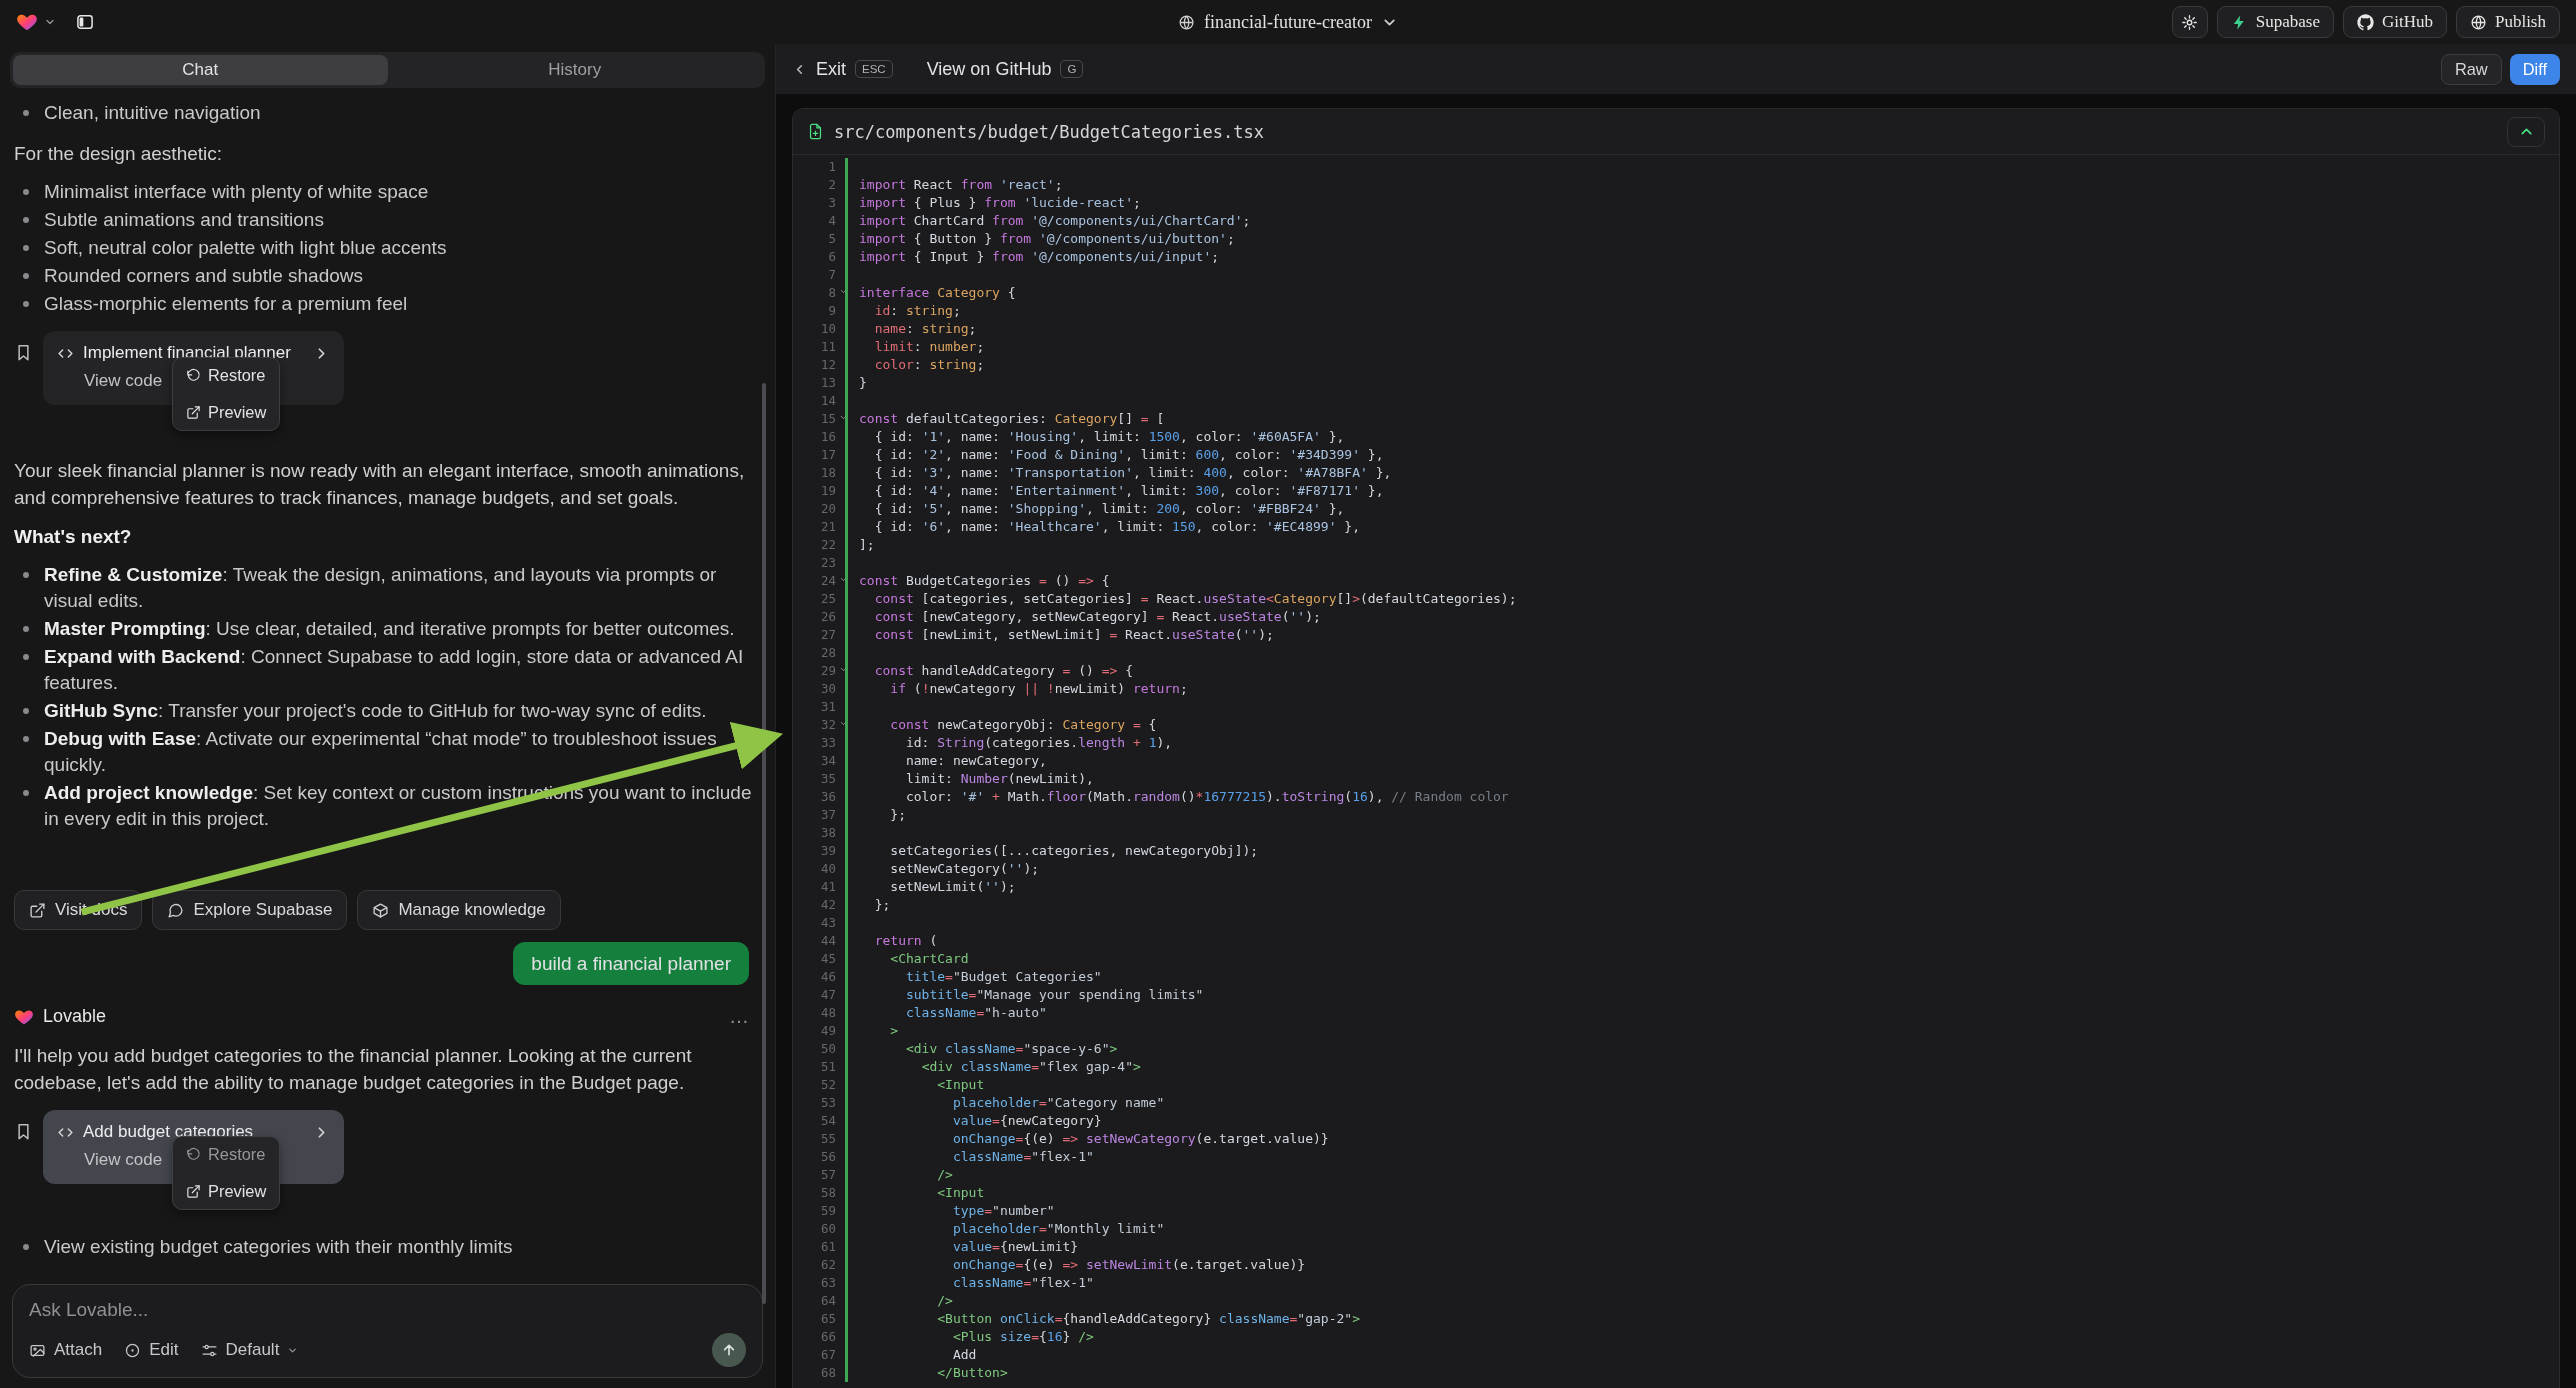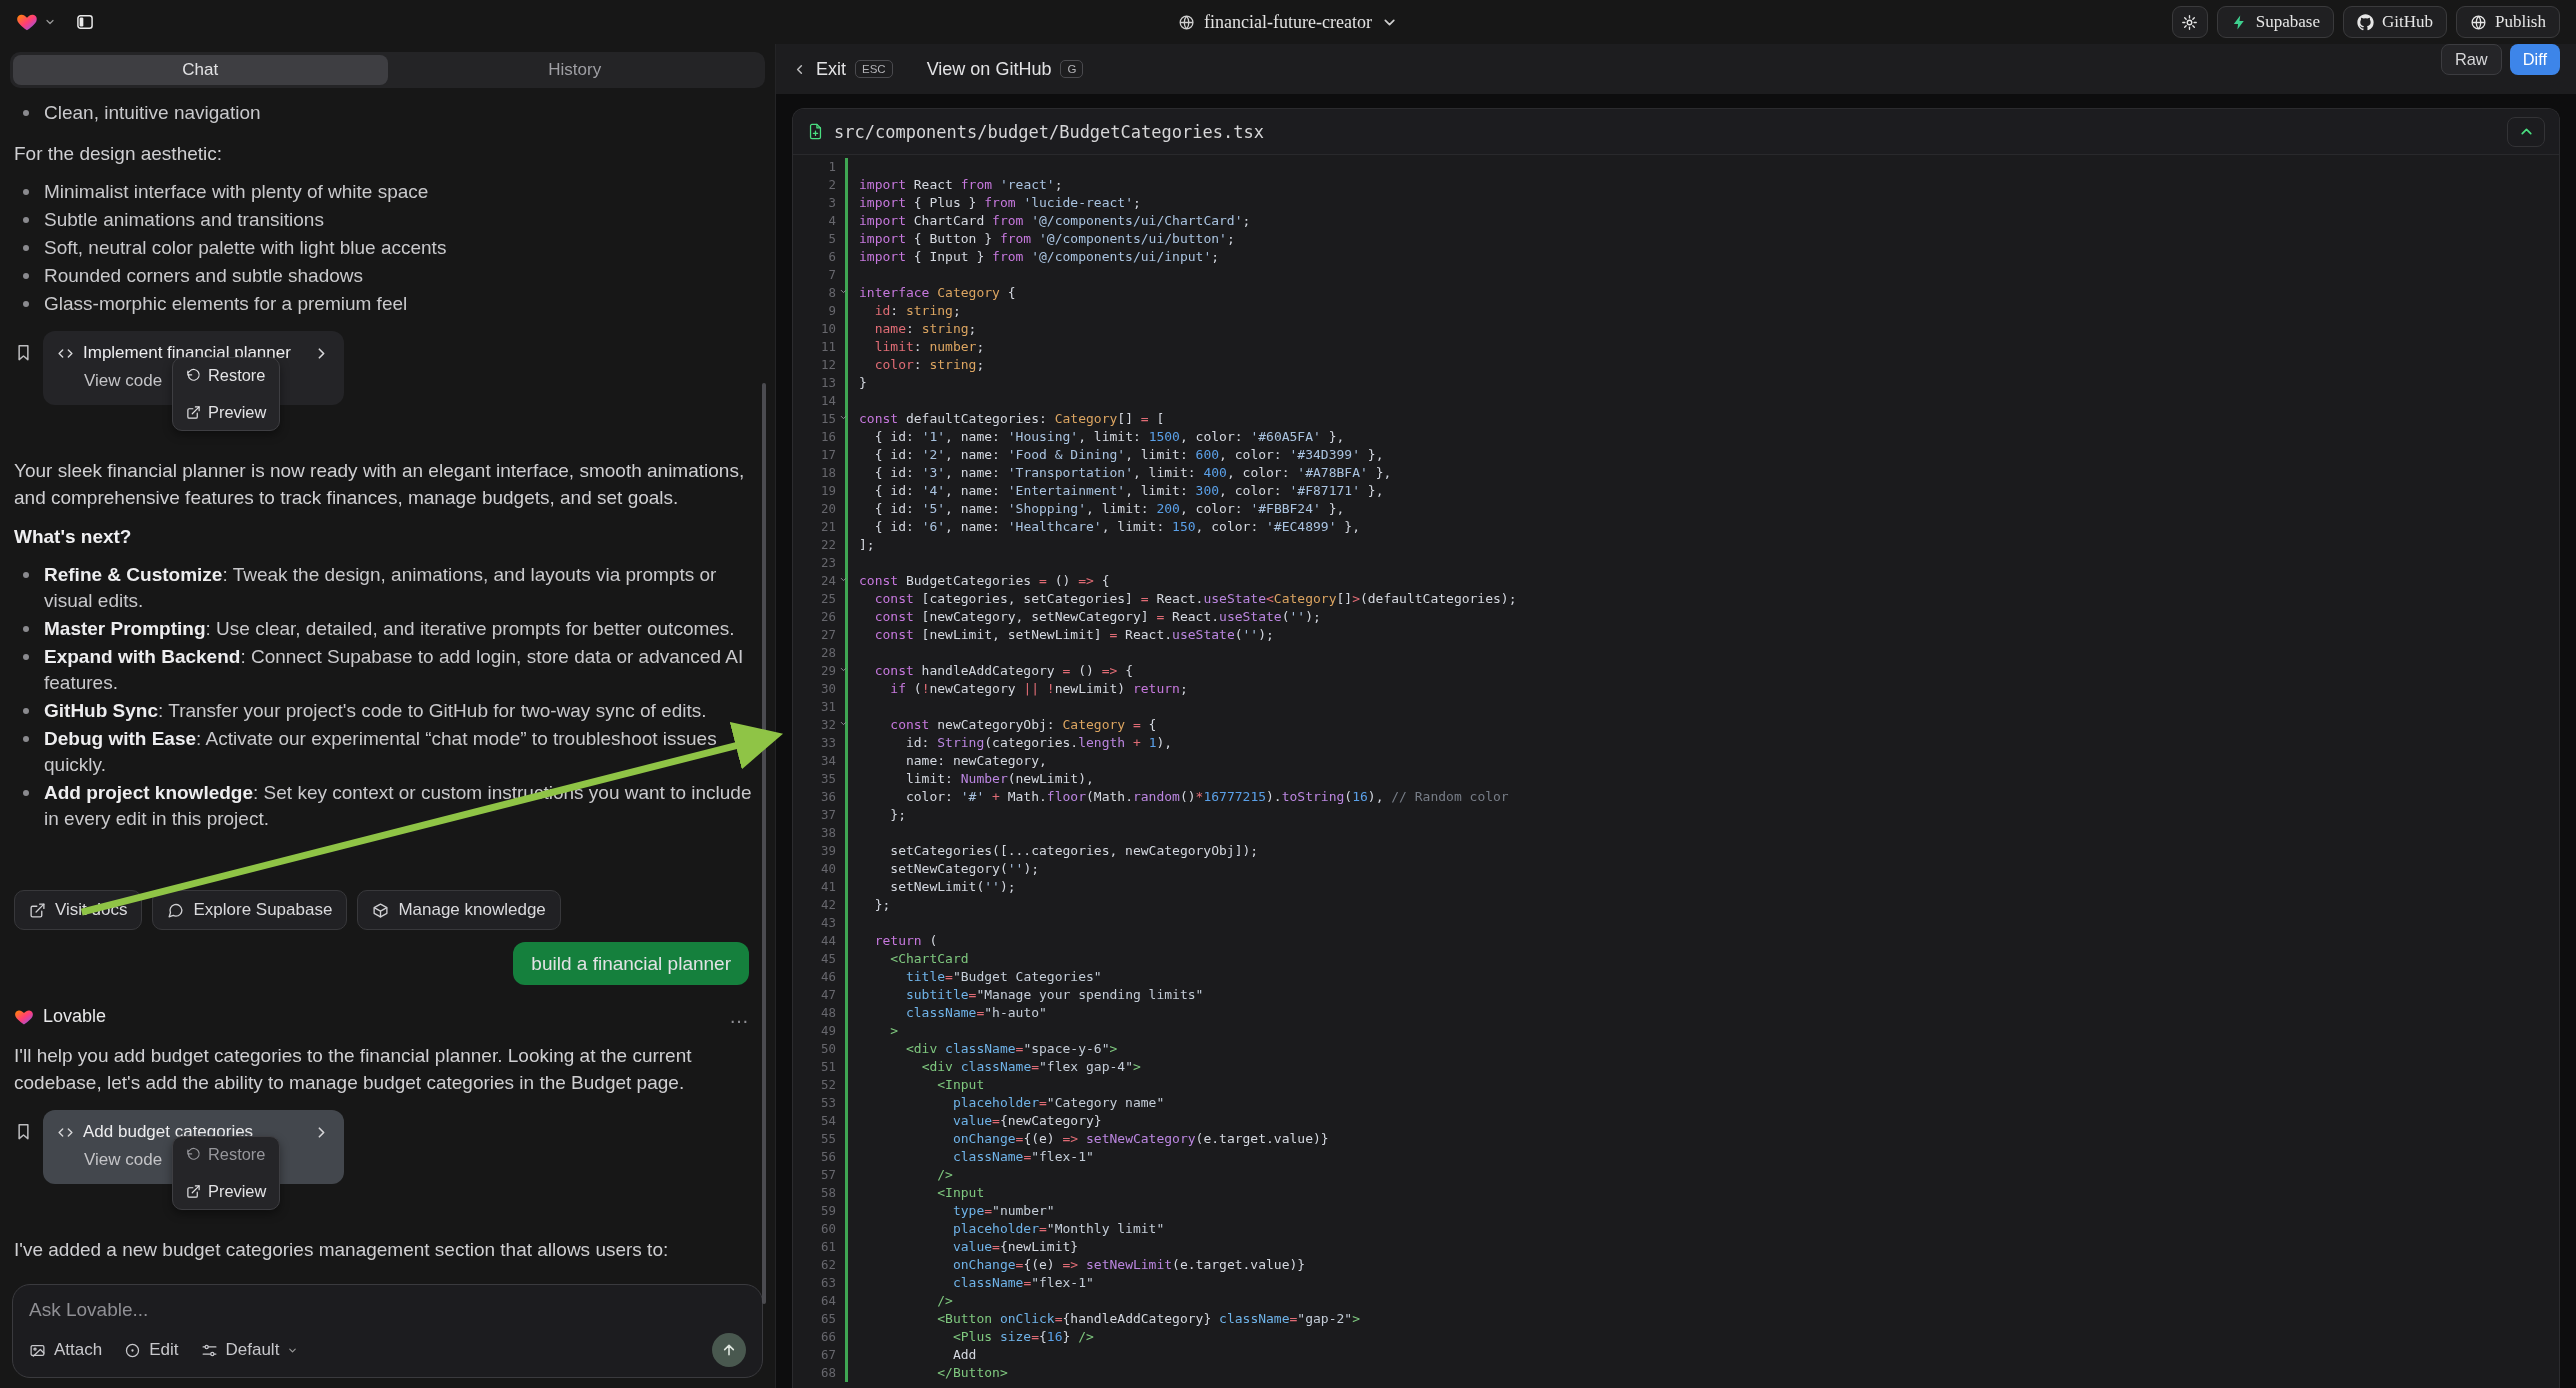--- a/index.html
+++ b/index.html
@@ -101,7 +101,7 @@
 
   
   .code-panel { flex:1; min-width:0; display:flex; flex-direction:column; background:#0d0d0e; }
-  .code-toolbar { height:50px; flex:none; background:#1d1d1f; display:flex; 
+  .code-toolbar { height:50px; flex:none; background:#1d1d1f; display:flex; align-items:center;
     gap:34px; padding:0 16px; }
   .ct-item { display:flex; align-items:center; gap:9px; color:#e3e3e5; font-size:18px; cursor:pointer; }
   .ct-item .icn svg { width:15px; height:15px; display:block; color:#bdbdbf; }

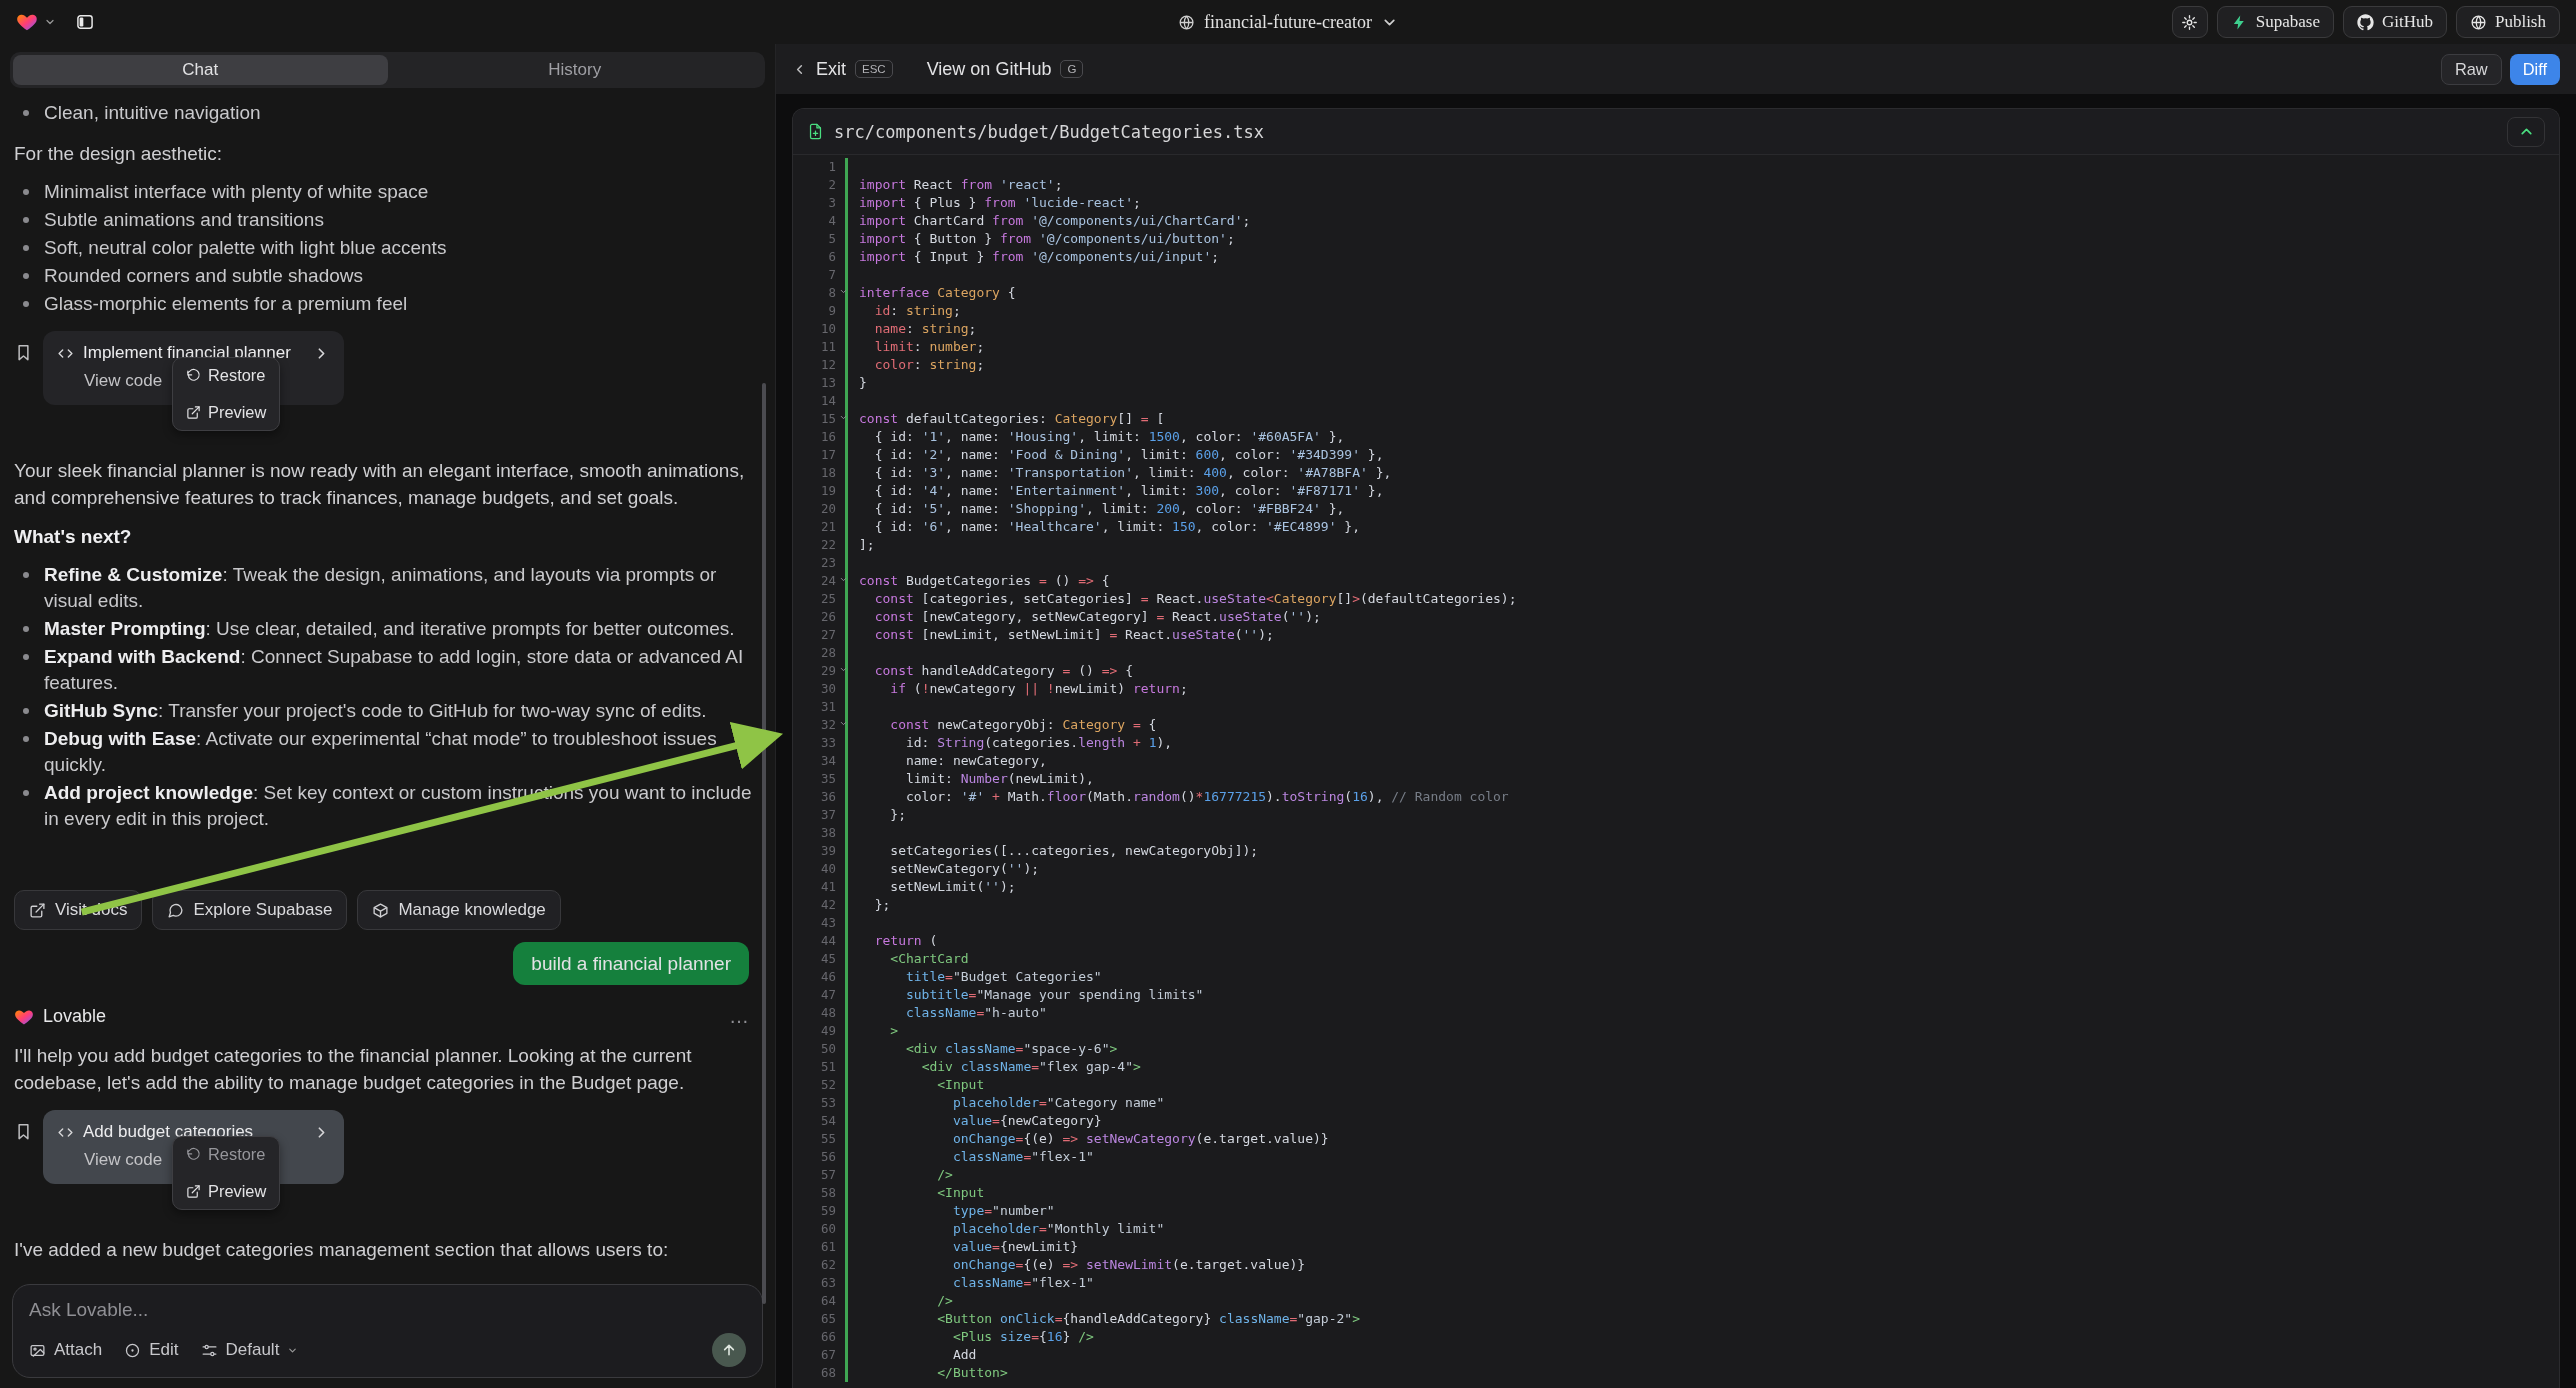--- a/index.html
+++ b/index.html
@@ -391,7 +391,6 @@
               </div>
             </div>
           </div>
-          <div class="b-par">I've added a new budget categories management section that allows users to:</div>
           <div class="b-bullets">
             <div class="bullet">View existing budget categories with their monthly limits</div>
           </div>

